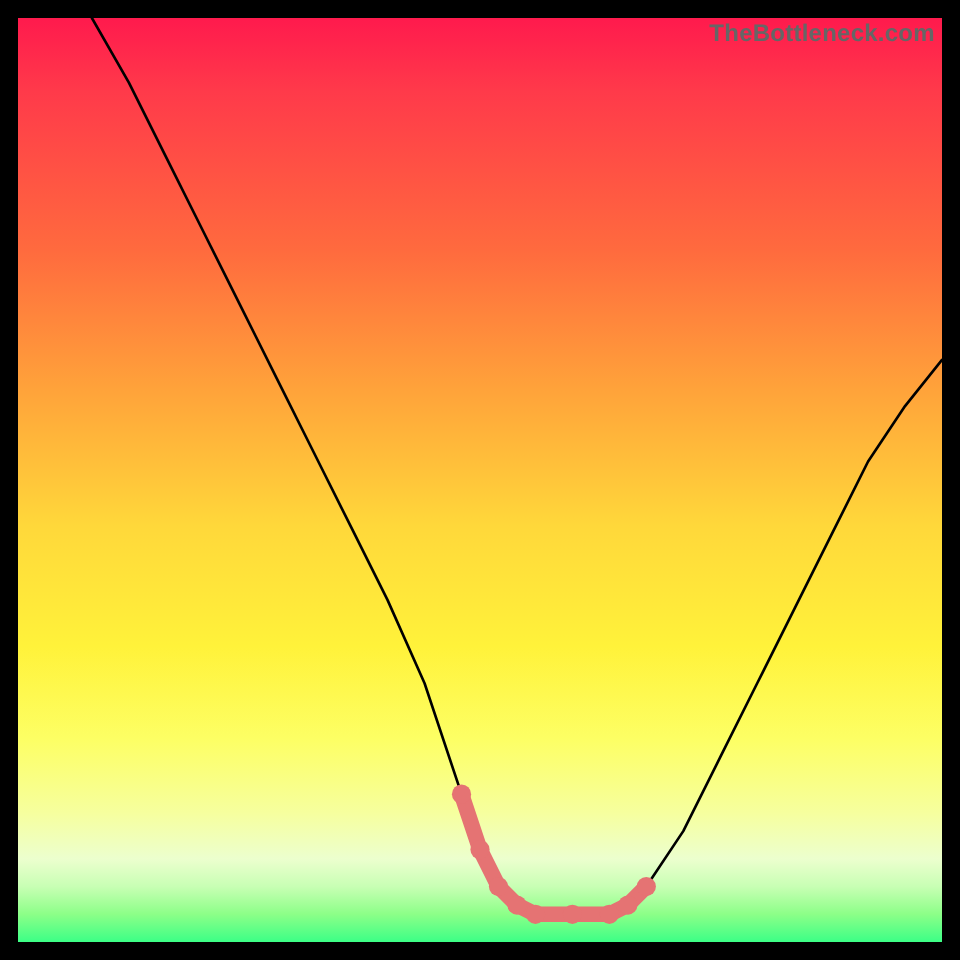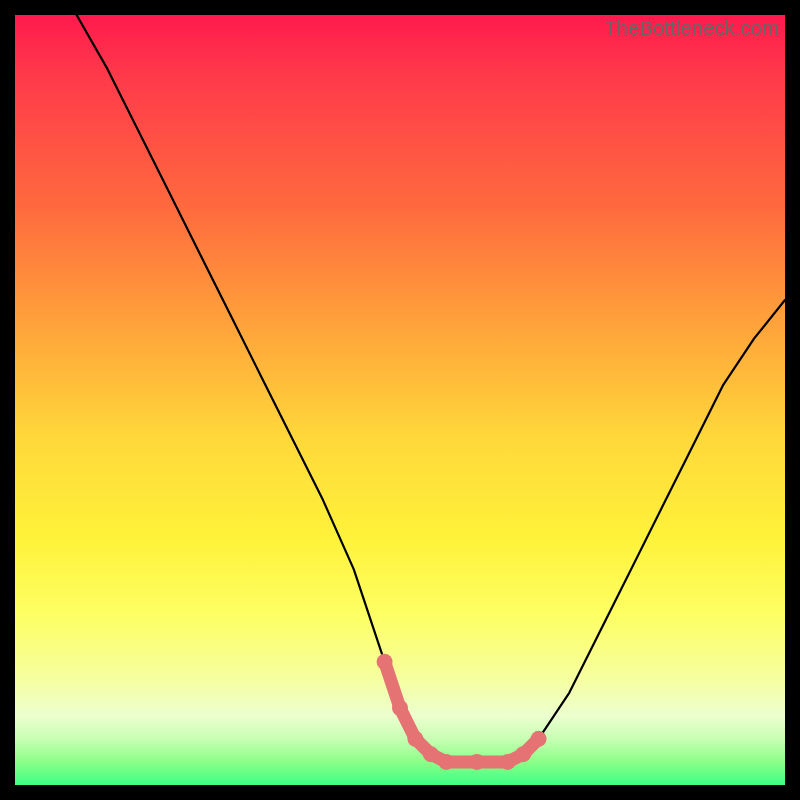--- a/index.html
+++ b/index.html
@@ -46,7 +46,7 @@
     right: 6px;
     color: #666;
     font-size: 20px;
-    font-weight: 400;
+    font-weight: 700;
     letter-spacing: 0.2px;
     user-select: none;
     text-align: center;

